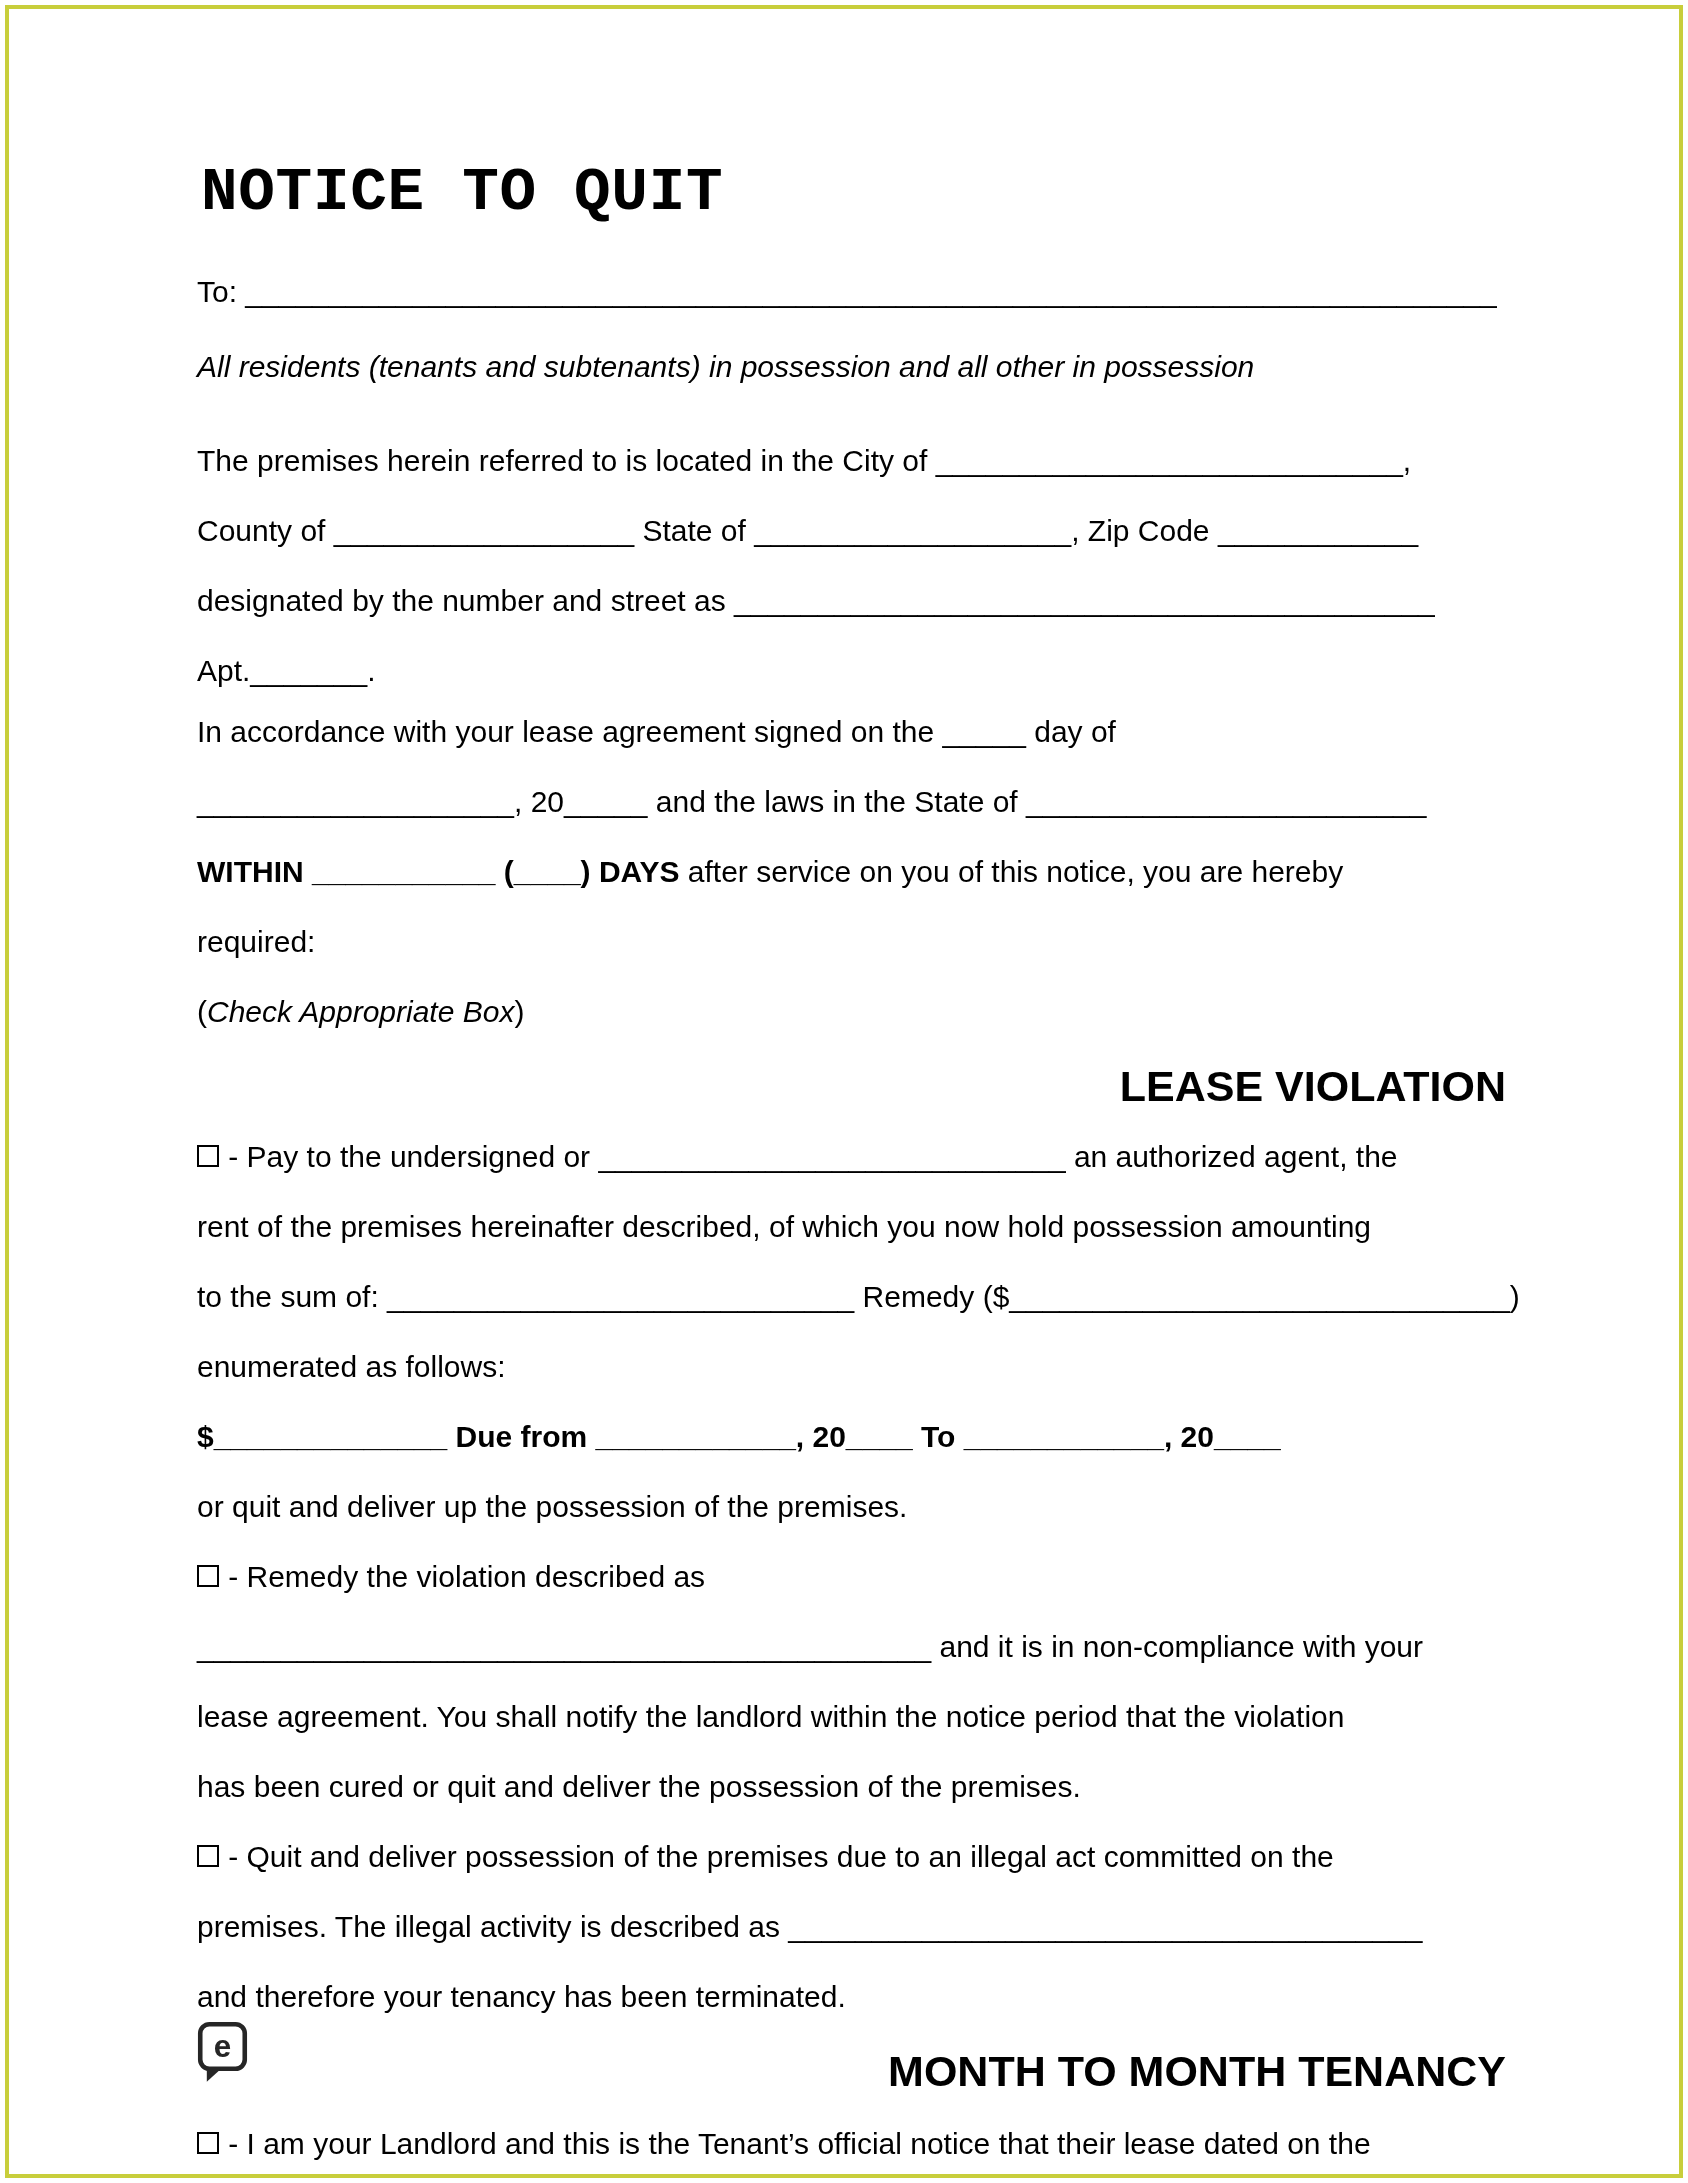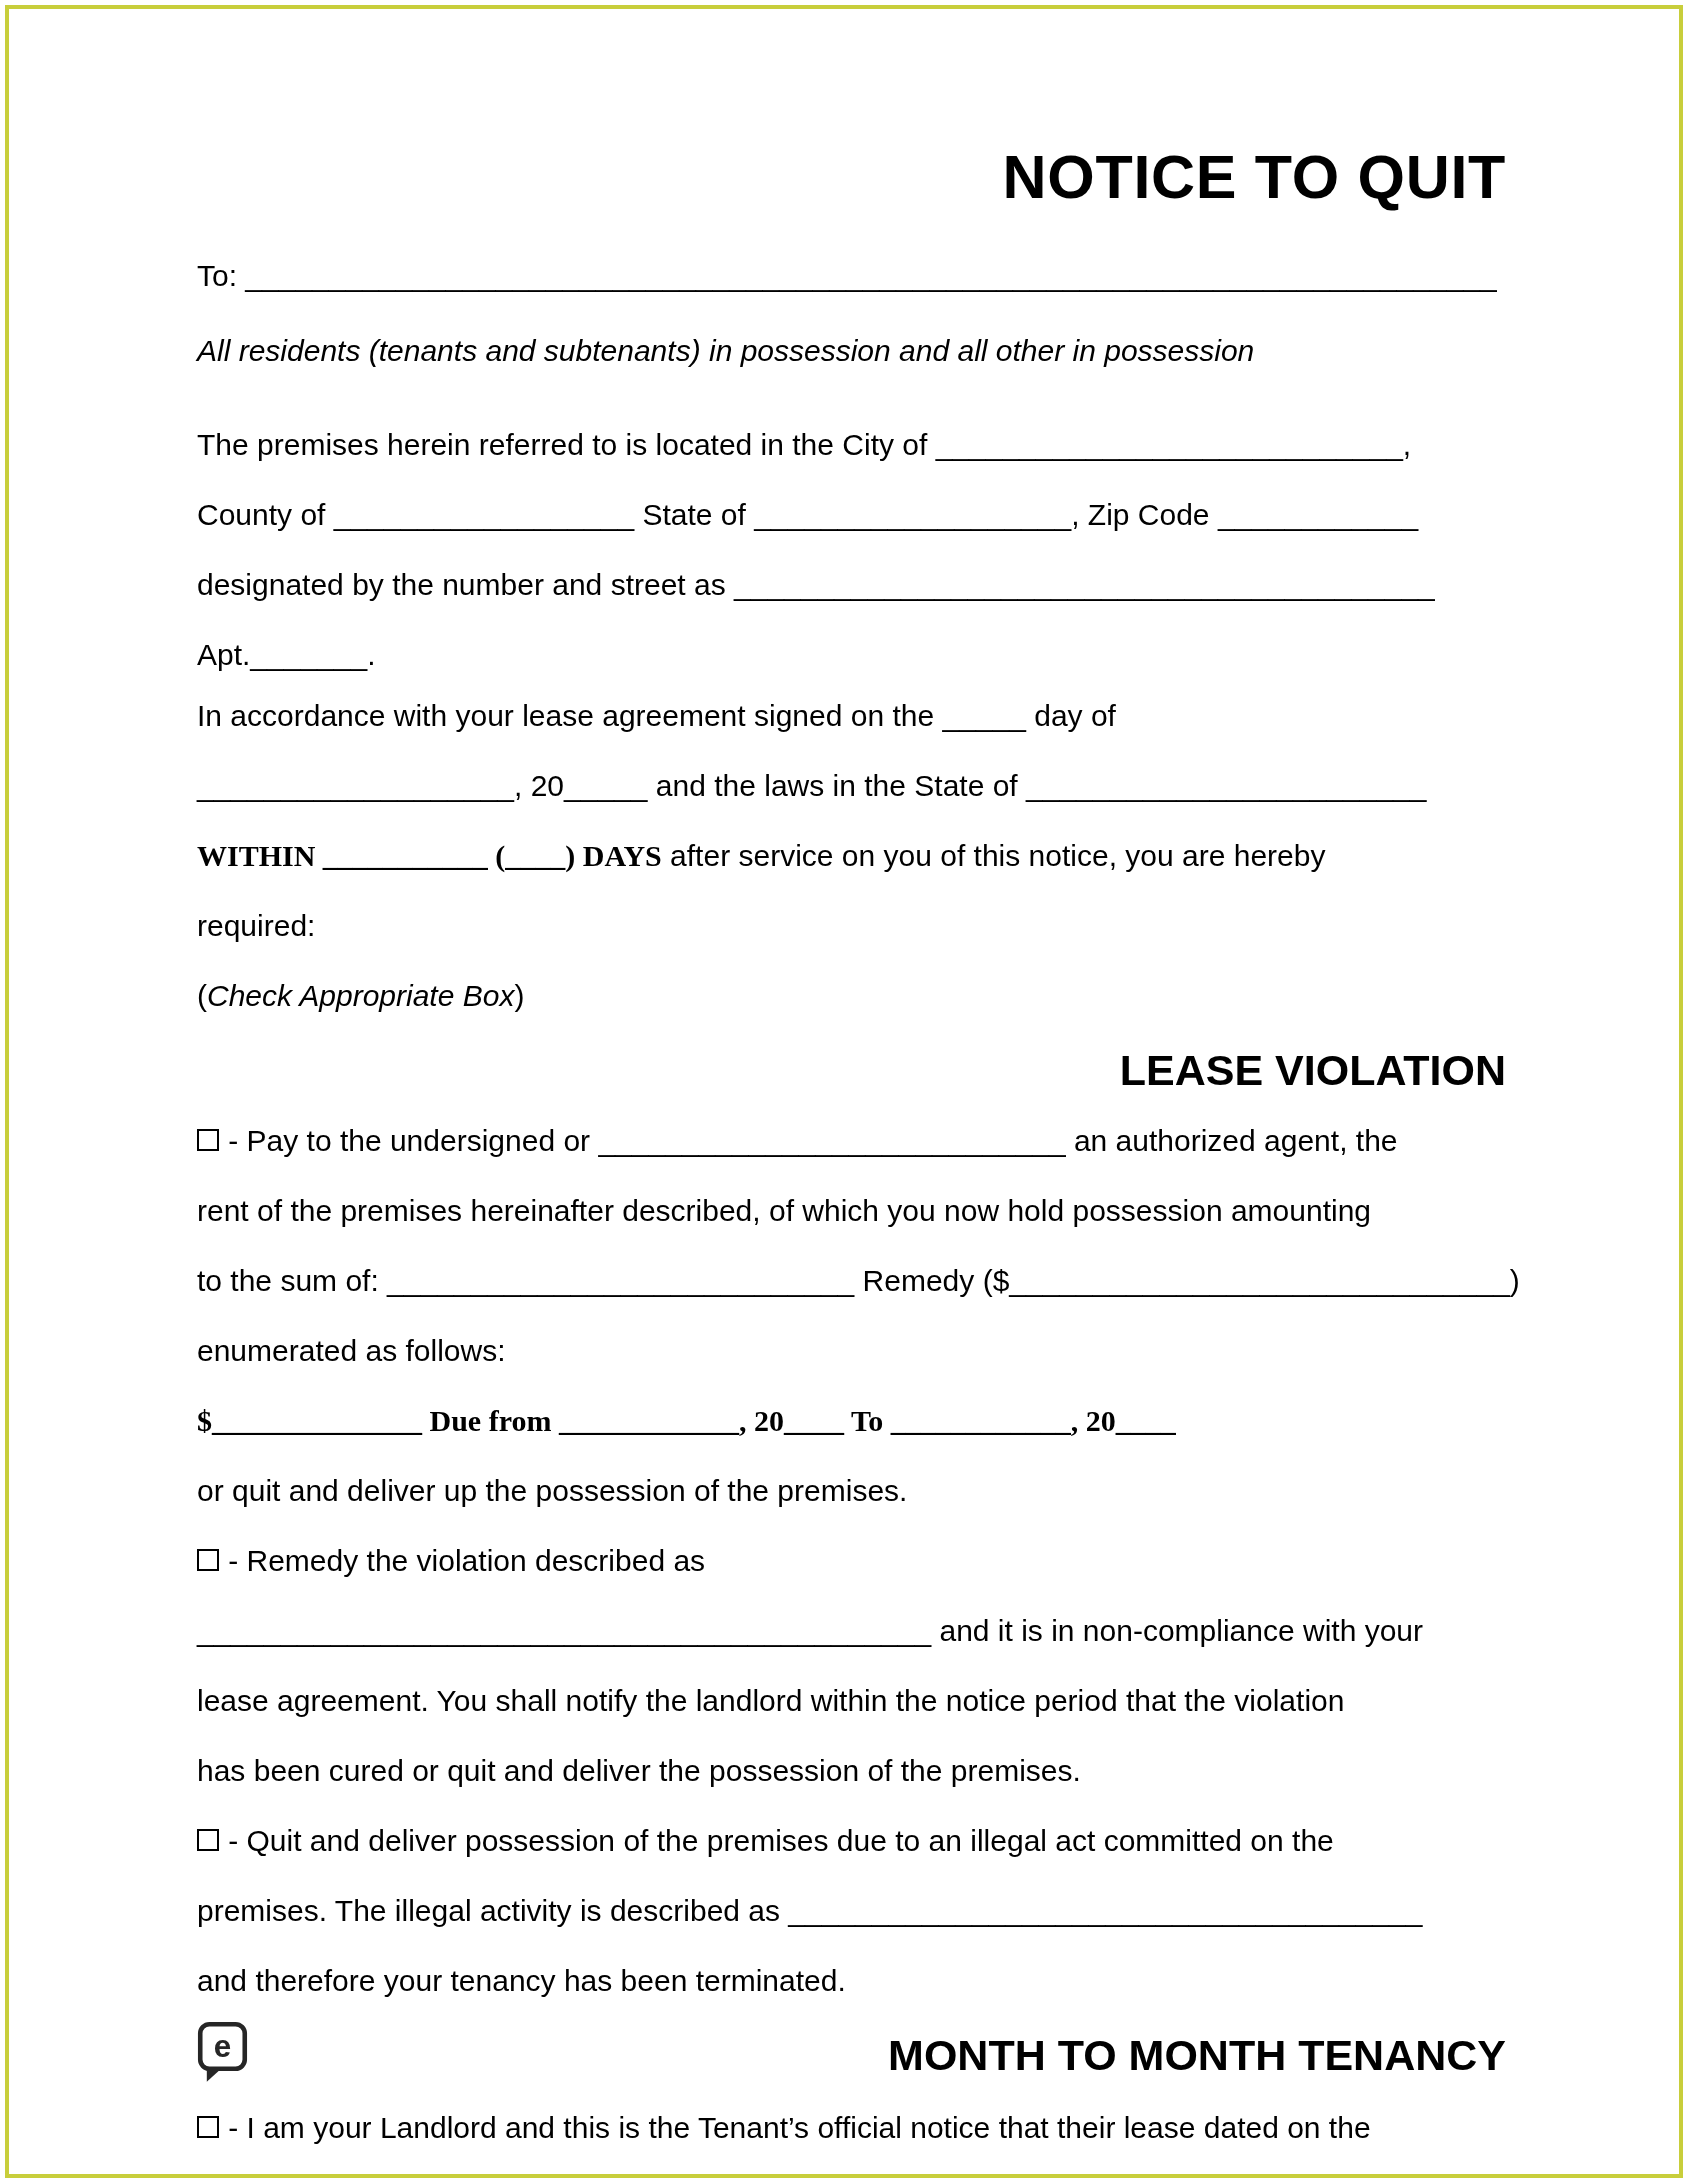--- a/index.html
+++ b/index.html
@@ -21,9 +21,10 @@
     font-size:30px; line-height:58px;
   }
   h1.doc-title {
-    margin:0; text-align:right;
+    margin:16px; text-align:left;
     font-size:61px; line-height:80px; font-weight:bold;
     letter-spacing:0.7px;
+    font-family:Liberation Mono, monospace;
   }
   p { margin:12px; line-height:58px; white-space:nowrap; }
   .italic { font-style:italic; }

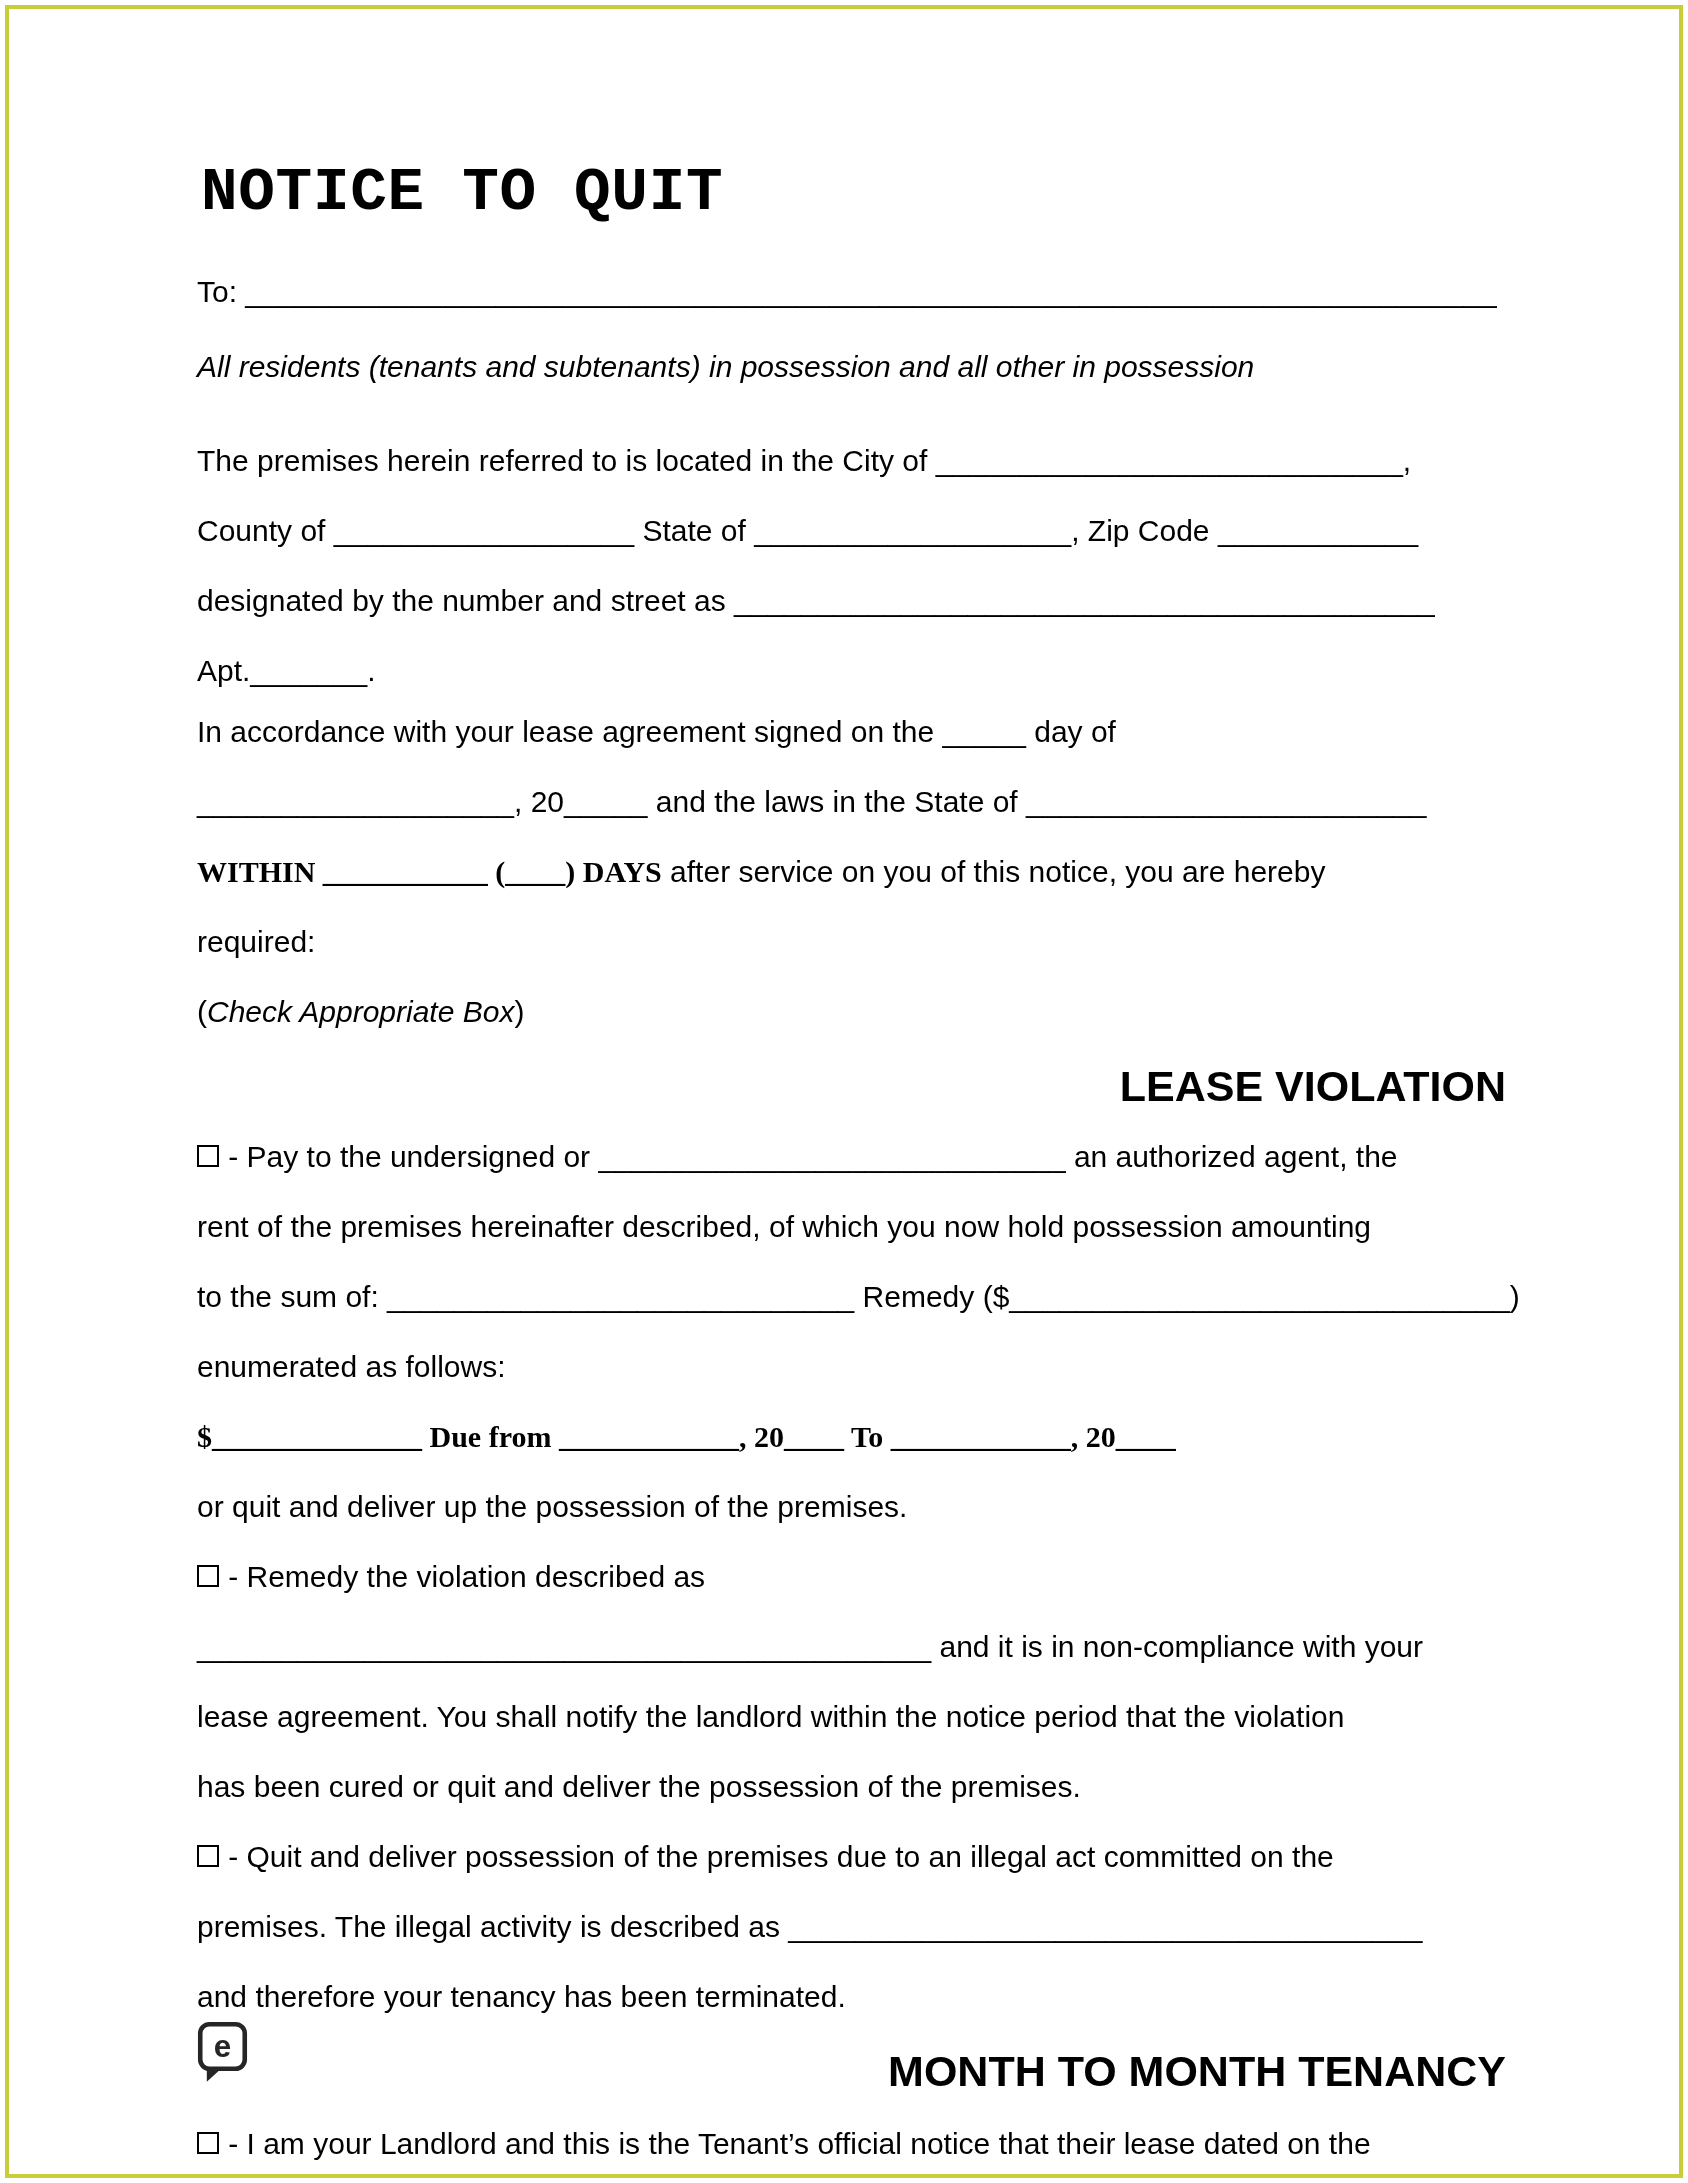--- a/index.html
+++ b/index.html
@@ -28,7 +28,7 @@
   }
   p { margin:12px; line-height:58px; white-space:nowrap; }
   .italic { font-style:italic; }
-  .bold { font-weight:bold;font-family:Liberation Serif, serif; }
+  .bold { font-weight:bold; }
   h2.section-heading {
     margin:0; text-align:right;
     font-size:43px; line-height:66px; font-weight:bold;

